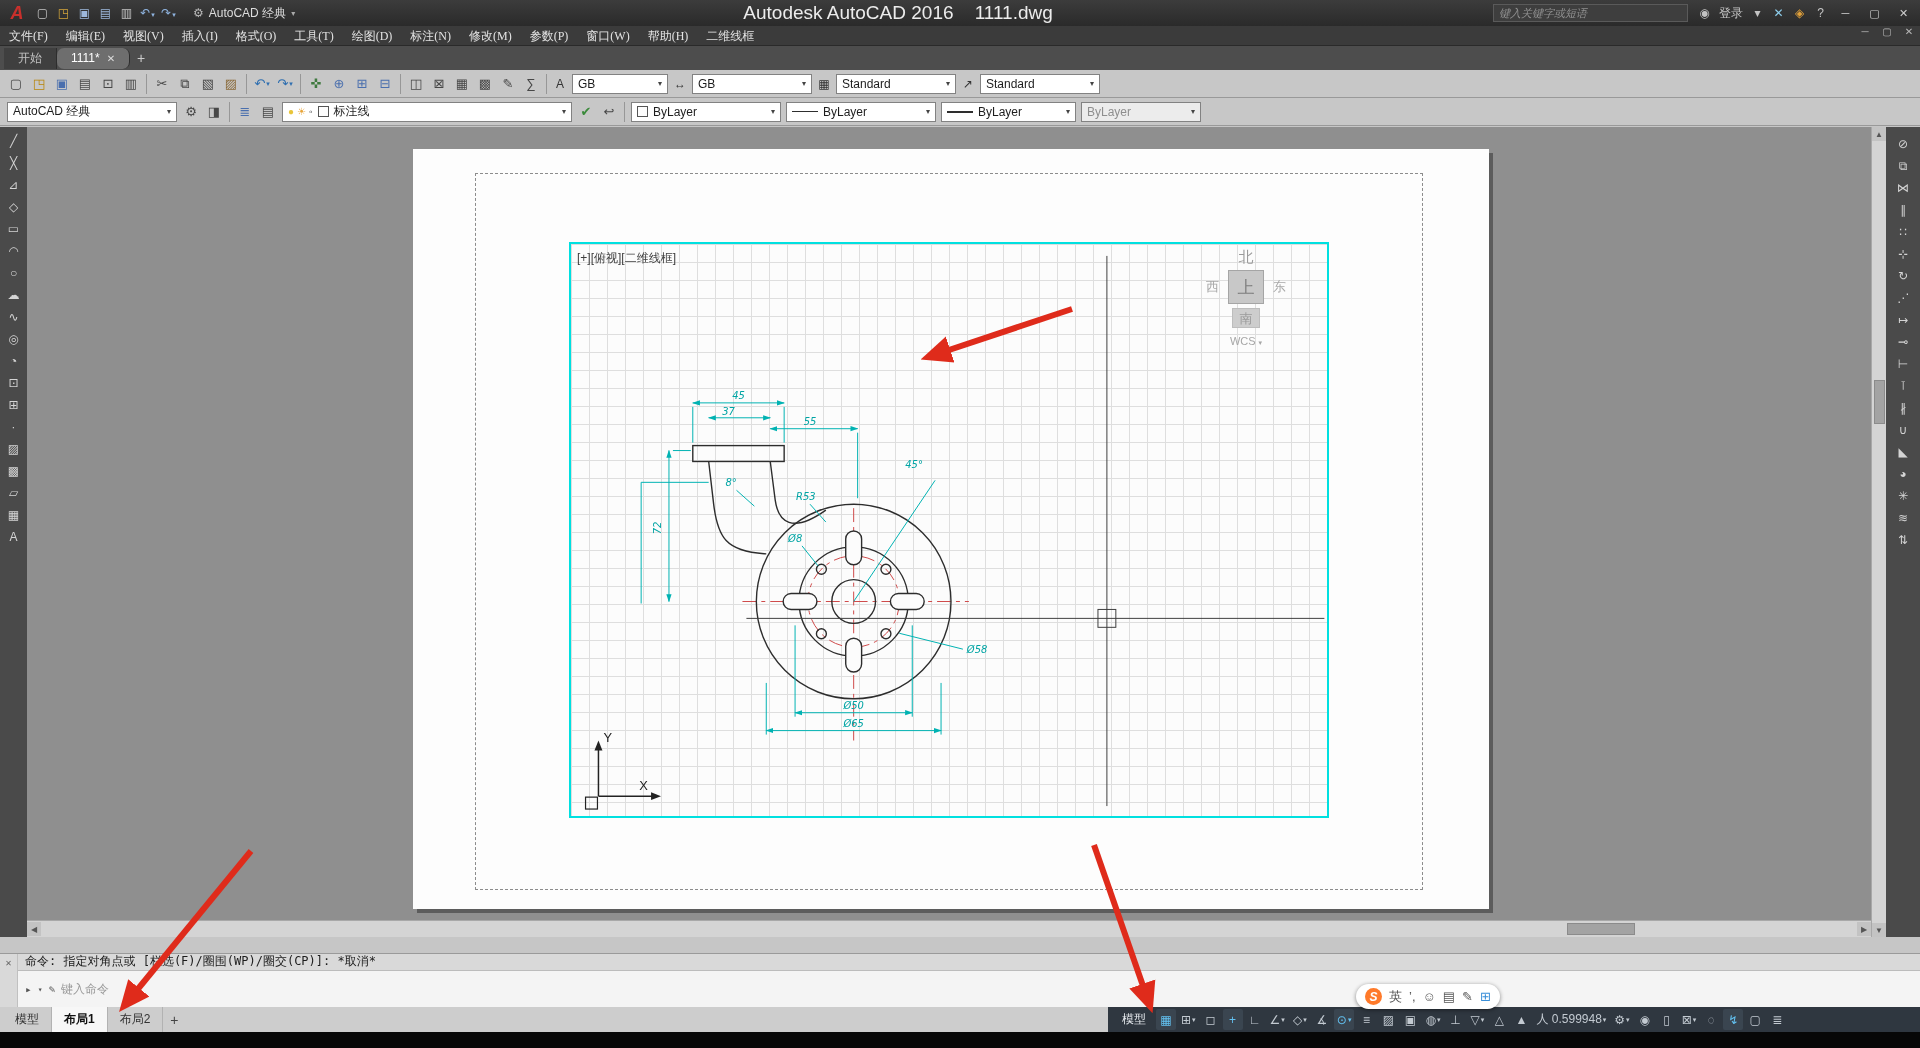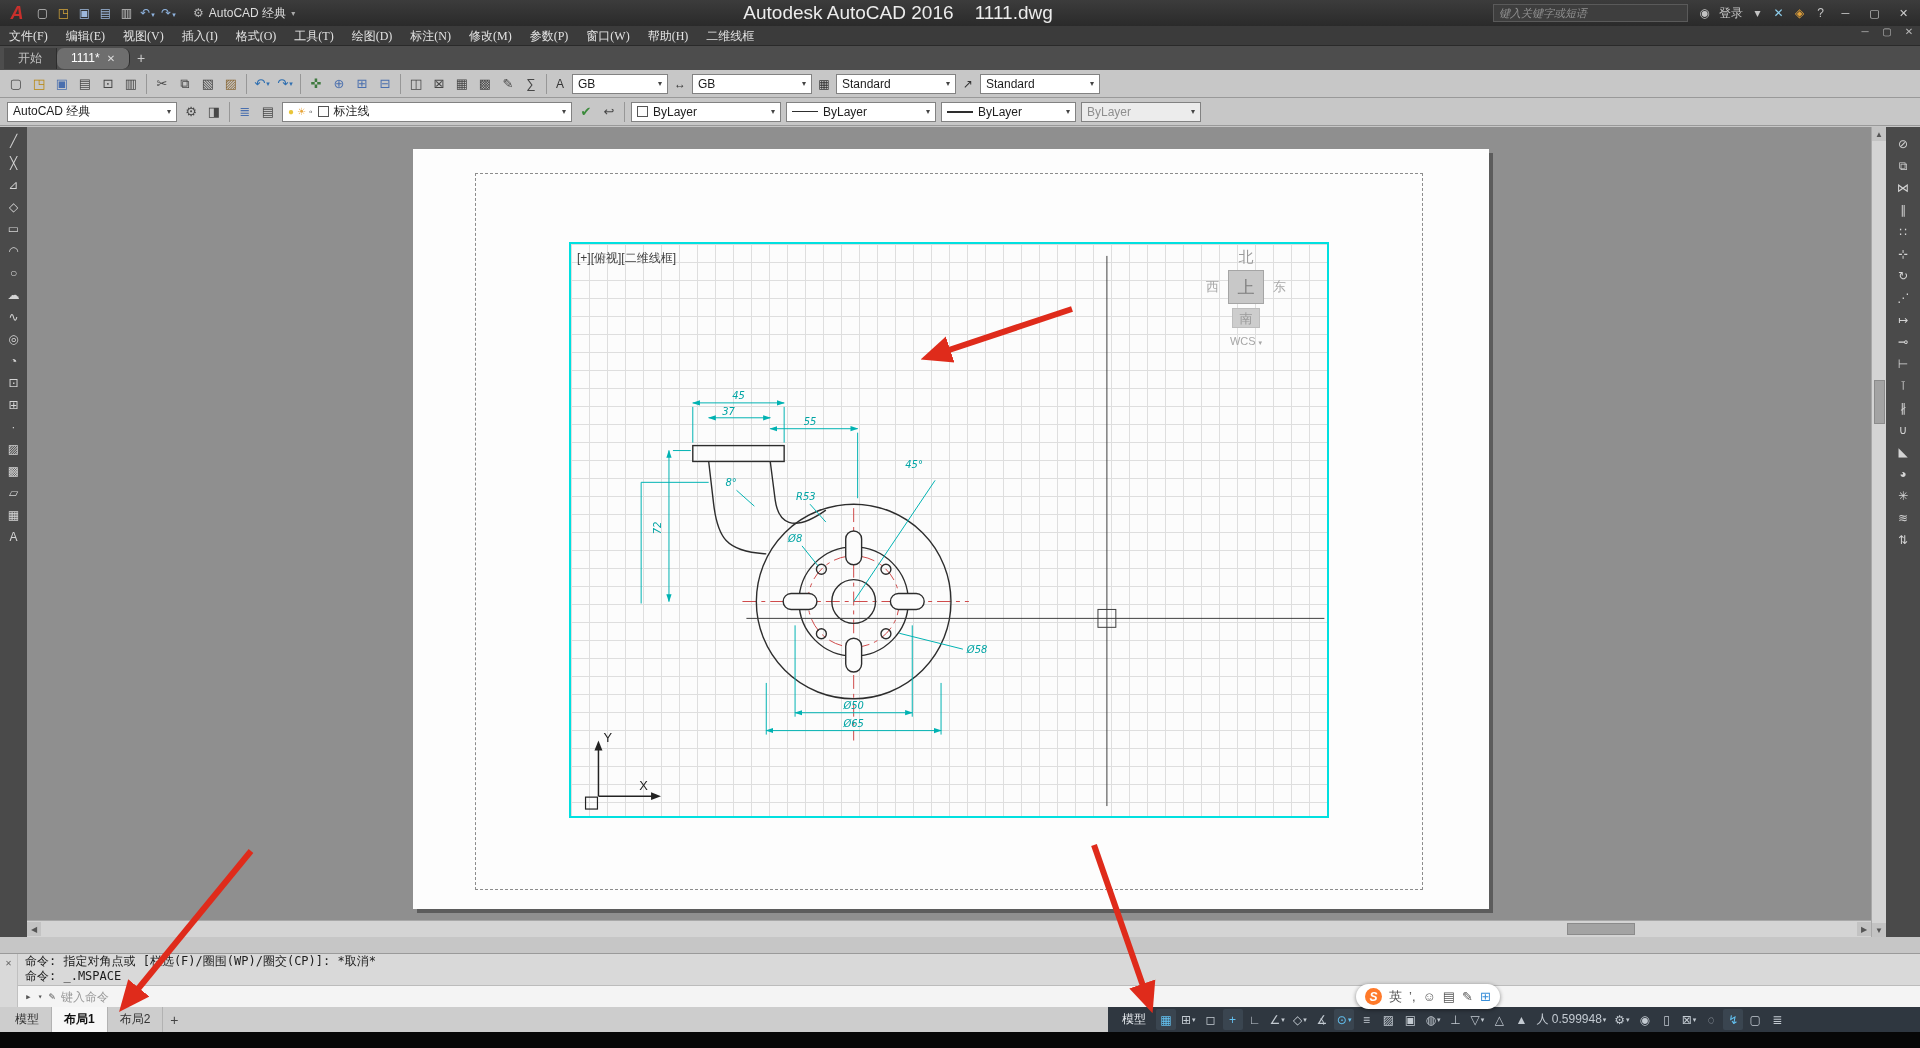--- a/index.html
+++ b/index.html
@@ -453,7 +453,6 @@
       </div>
     <div class="cmd-body">
       <div class="cmd-line">命令: 指定对角点或 [栏选(F)/圈围(WP)/圈交(CP)]: *取消*</div>
-      <div class="cmd-line">命令: _.MSPACE</div>
       <div class="cmd-input">
         <span class="ci">▸</span>
         <span class="ci sm">▾</span>

